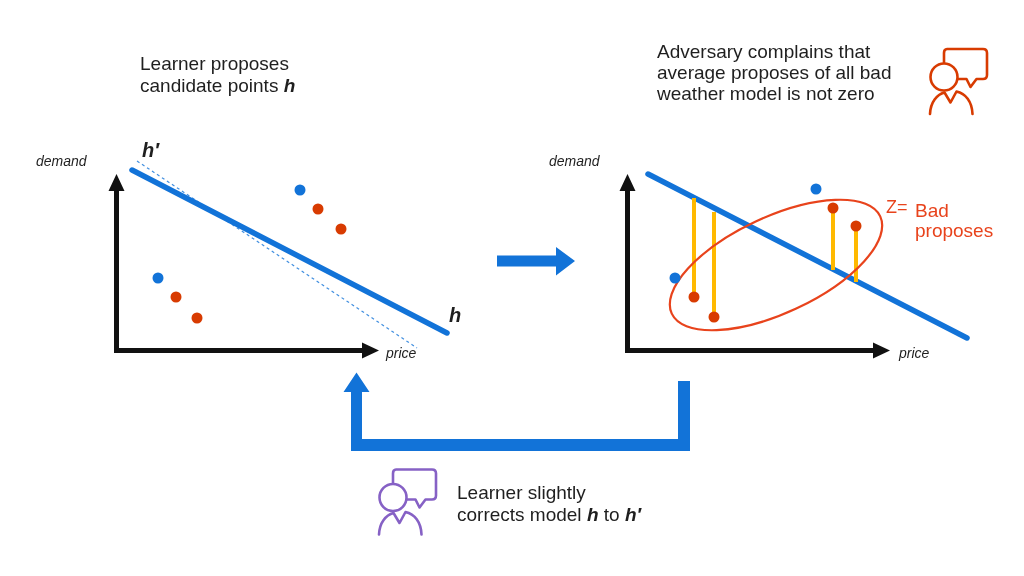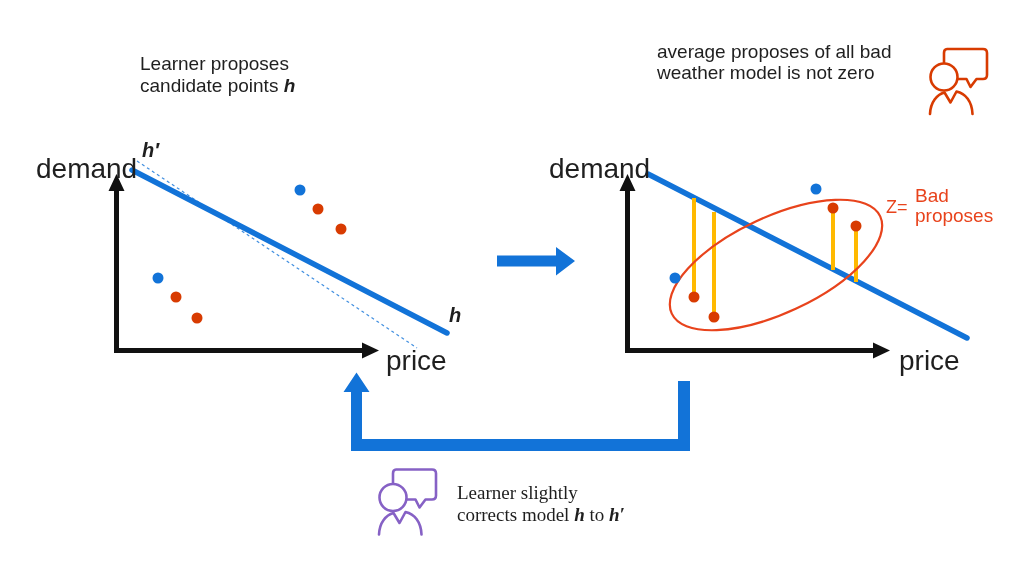--- a/index.html
+++ b/index.html
@@ -100,6 +100,7 @@
   </div>
 
   <div class="note" style="left:657px;top:41px;line-height:21px;">
+    <div>Adversary complains that</div>
     <div>average proposes of all bad</div>
     <div>weather model is not zero</div>
   </div>

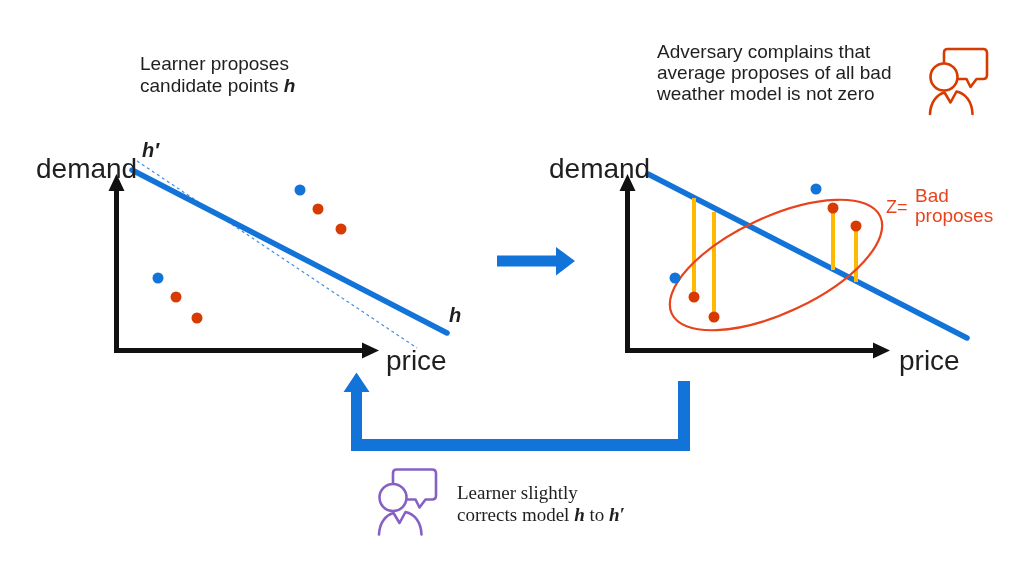--- a/index.html
+++ b/index.html
@@ -6,7 +6,7 @@
   .canvas{position:relative;width:1024px;height:576px;background:#fff;overflow:hidden;
           font-family:"Liberation Sans",sans-serif;color:var(--ink,#1f1f1f);padding-left:6px;}
   .note{position:absolute;font-size:19px;line-height:22px;white-space:nowrap;}
-  .axis-label{position:absolute;font-size:28px;white-space:nowrap;}
+  .axis-label{position:absolute;font-size:14px;white-space:nowrap;font-style:italic;}
   .sym{font-weight:bold;font-style:italic;}
   .line-label{position:absolute;font-size:20px;font-weight:bold;font-style:italic;white-space:nowrap;}
   .z-label{position:absolute;color:var(--red,#e8431c);font-size:19px;line-height:20px;white-space:nowrap;}

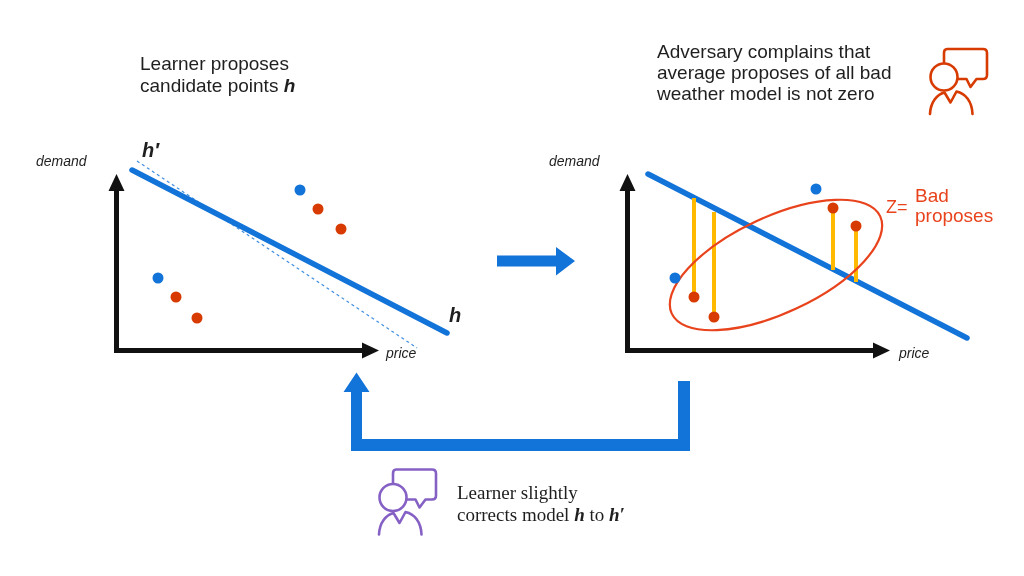--- a/index.html
+++ b/index.html
@@ -119,7 +119,7 @@
   <div class="axis-label" style="left:899px;top:345px;">price</div>
 
   <div class="z-prefix" style="left:886px;top:197px;">Z=</div>
-  <div class="z-label" style="left:915px;top:186px;">
+  <div class="z-label" style="left:915px;top:201px;">
     <div>Bad</div>
     <div>proposes</div>
   </div>

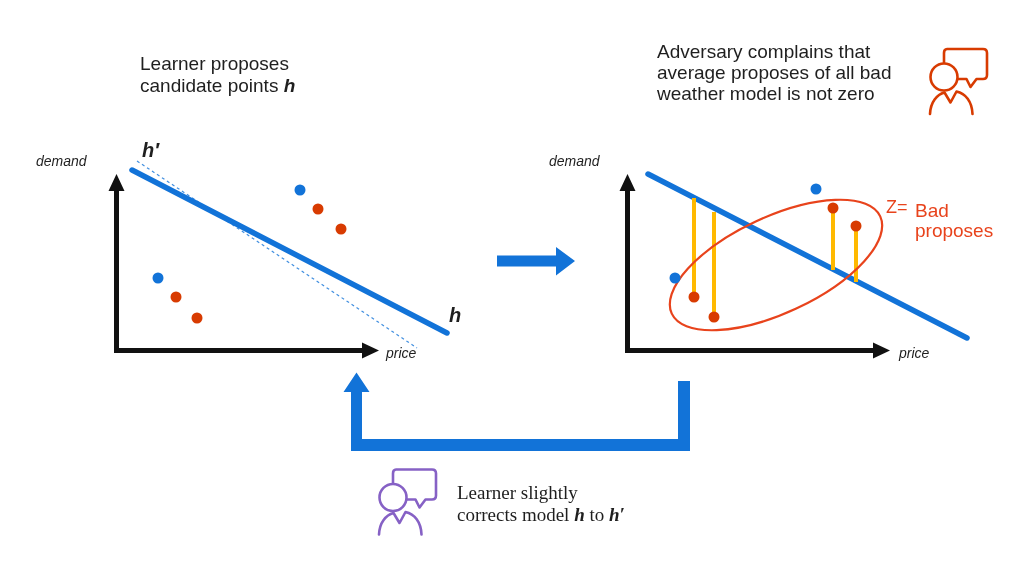--- a/index.html
+++ b/index.html
@@ -105,7 +105,7 @@
     <div>weather model is not zero</div>
   </div>
 
-  <div class="note" style="left:457px;top:482px;font-family:Liberation Serif, serif;">
+  <div class="note" style="left:457px;top:482px;">
     <div>Learner slightly</div>
     <div><span>corrects model </span><span class="sym">h</span><span> to </span><span class="sym">h′</span></div>
   </div>

